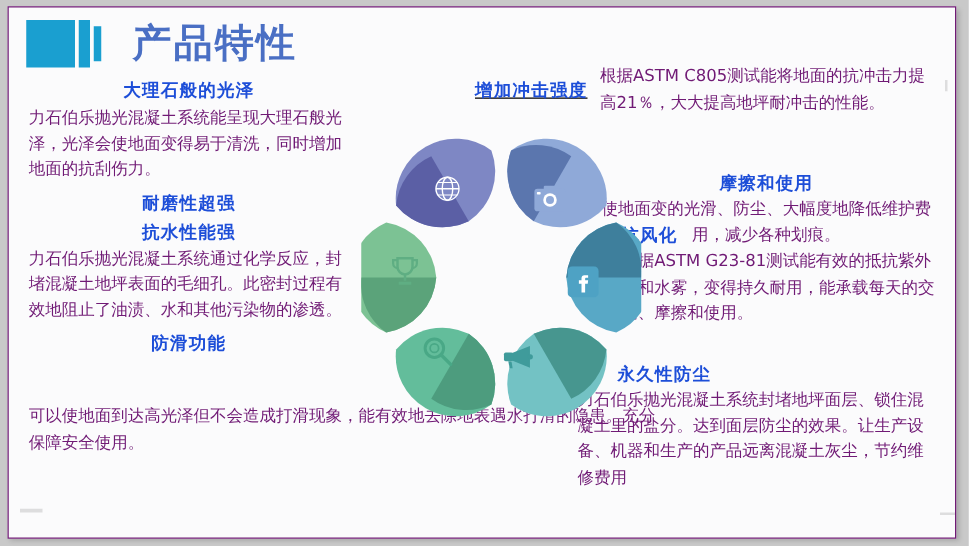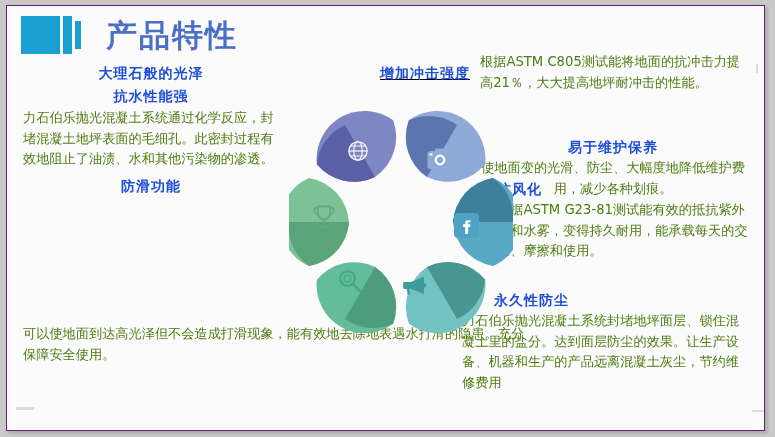--- a/index.html
+++ b/index.html
@@ -43,7 +43,7 @@
     letter-spacing:1px;line-height:22px;
   }
   .p{
-    font-size:13.2px;color:#4d7c0f;line-height:20.5px;
+    font-size:13.2px;color:#701a75;line-height:20.5px;
     letter-spacing:0px;
   }
   .tc{text-align:center;}

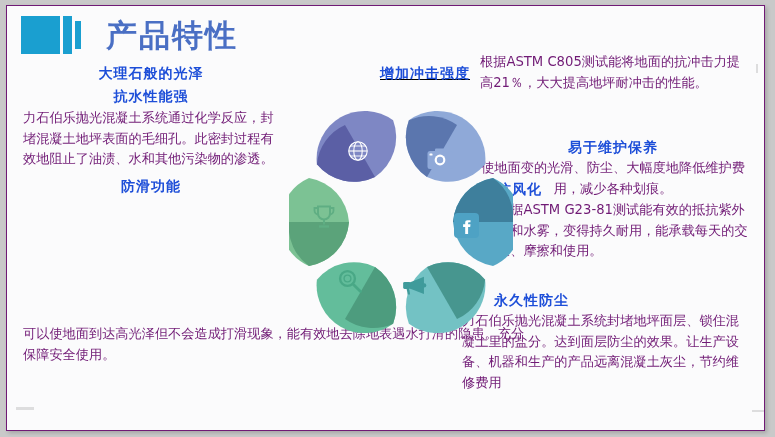--- a/index.html
+++ b/index.html
@@ -103,6 +103,7 @@
 
   <div class="blk" id="left-col">
     <div class="h tc">大理石般的光泽</div>
+    <div class="p tl">力石伯乐抛光混凝土系统能呈现大理石般光泽，光泽会使地面变得易于清洗，同时增加地面的抗刮伤力。</div>
 
 
     <div class="h tc">抗水性能强</div>

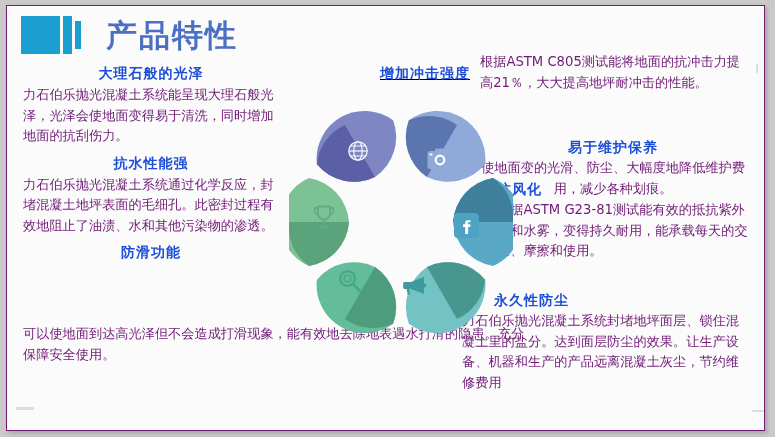--- a/index.html
+++ b/index.html
@@ -125,7 +125,7 @@
   </div>
 
   <div class="blk" id="right-mid">
-    <div class="h tc">易于维护保养</div>
+    <div class="h tc">摩擦和使用</div>
     <div class="p tc">使地面变的光滑、防尘、大幅度地降低维护费用，减少各种划痕。</div>
   </div>
 

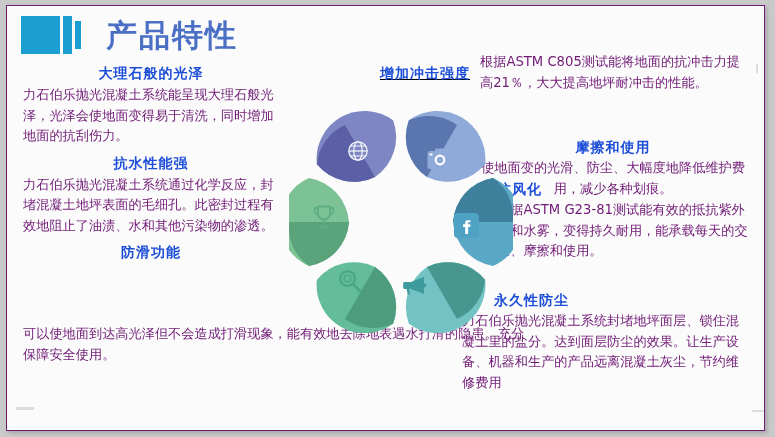--- a/index.html
+++ b/index.html
@@ -105,6 +105,7 @@
     <div class="h tc">大理石般的光泽</div>
     <div class="p tl">力石伯乐抛光混凝土系统能呈现大理石般光泽，光泽会使地面变得易于清洗，同时增加地面的抗刮伤力。</div>
 
+    <div class="h tc">耐磨性超强</div>
 
     <div class="h tc">抗水性能强</div>
     <div class="p tl">力石伯乐抛光混凝土系统通过化学反应，封堵混凝土地坪表面的毛细孔。此密封过程有效地阻止了油渍、水和其他污染物的渗透。</div>

